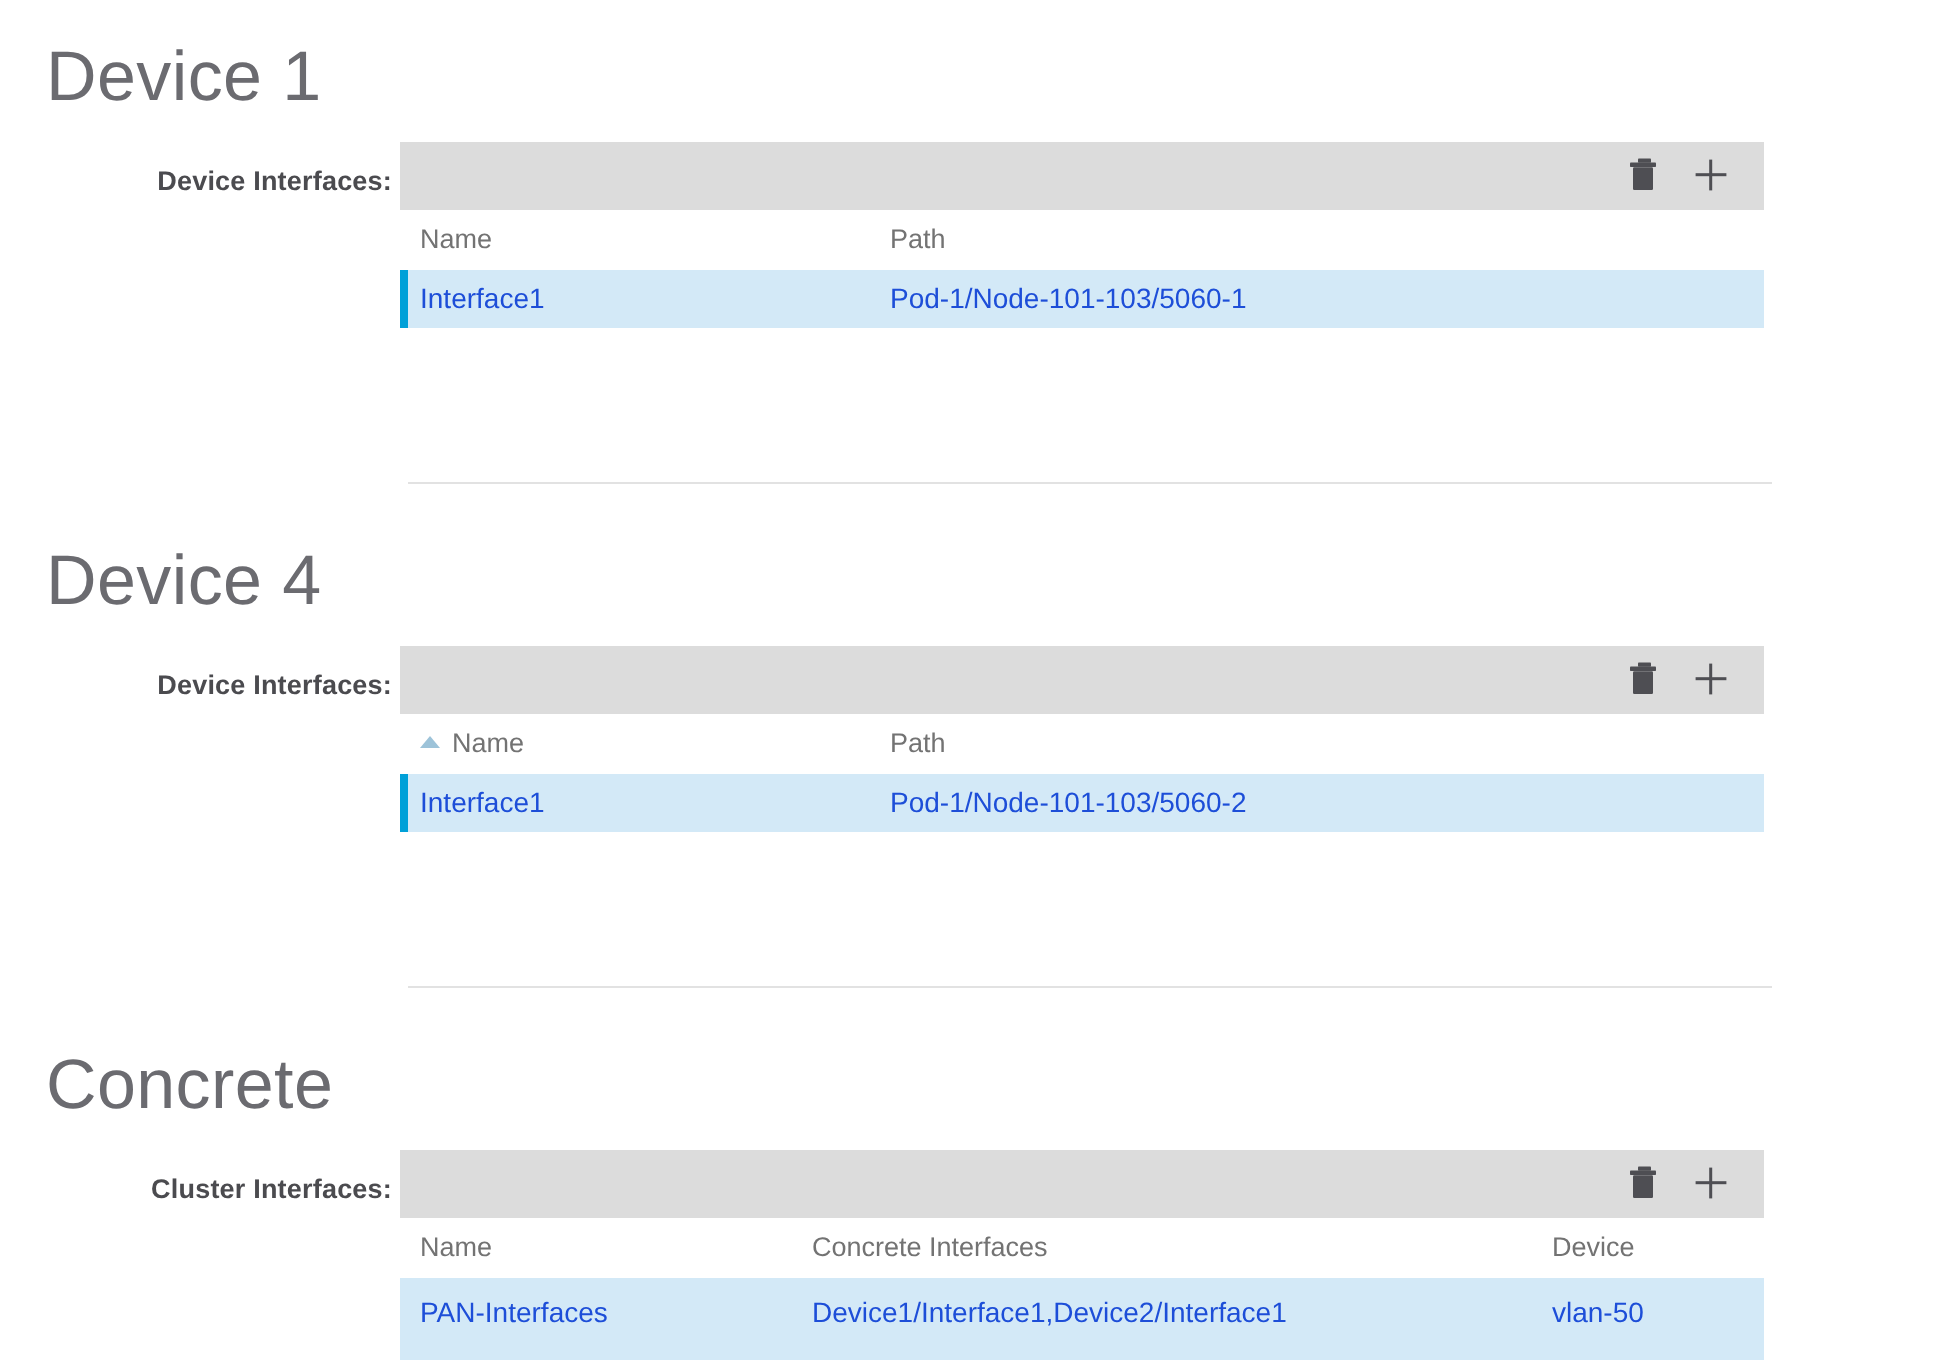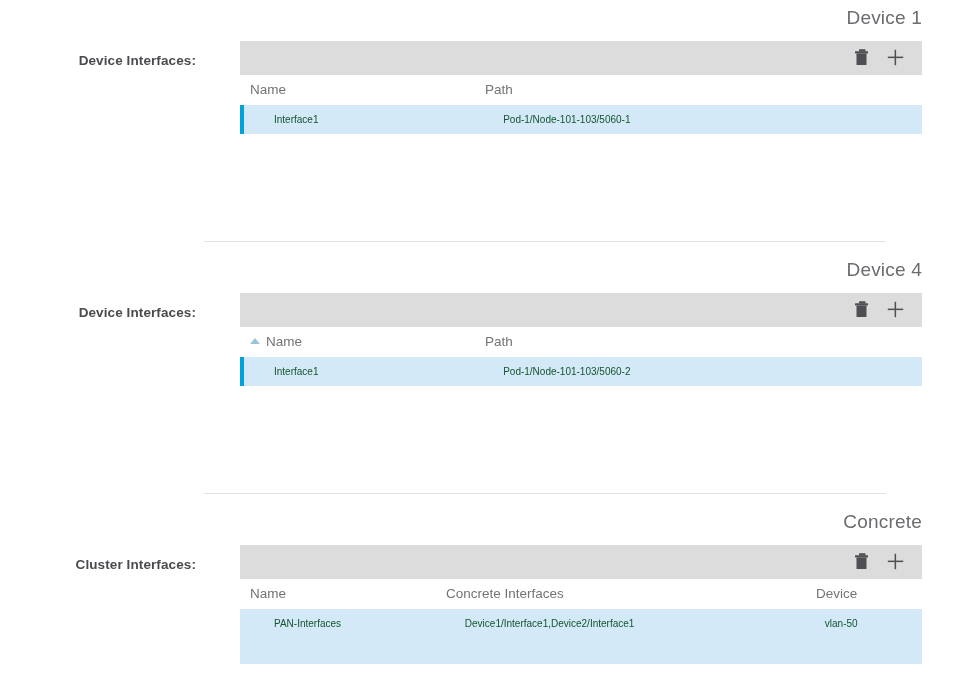--- a/index.html
+++ b/index.html
@@ -21,14 +21,13 @@
   }
 
   .section-title {
-    font-size: 19px;
+    font-size: 35px;
     font-weight: 400;
     color: #6b6b70;
     letter-spacing: 0.2px;
-    margin: 0;
+    margin: 12px;
     padding: 0 0 0 11px;
     line-height: 1.1;
-    text-align: right;
   }
 
   .field-row {

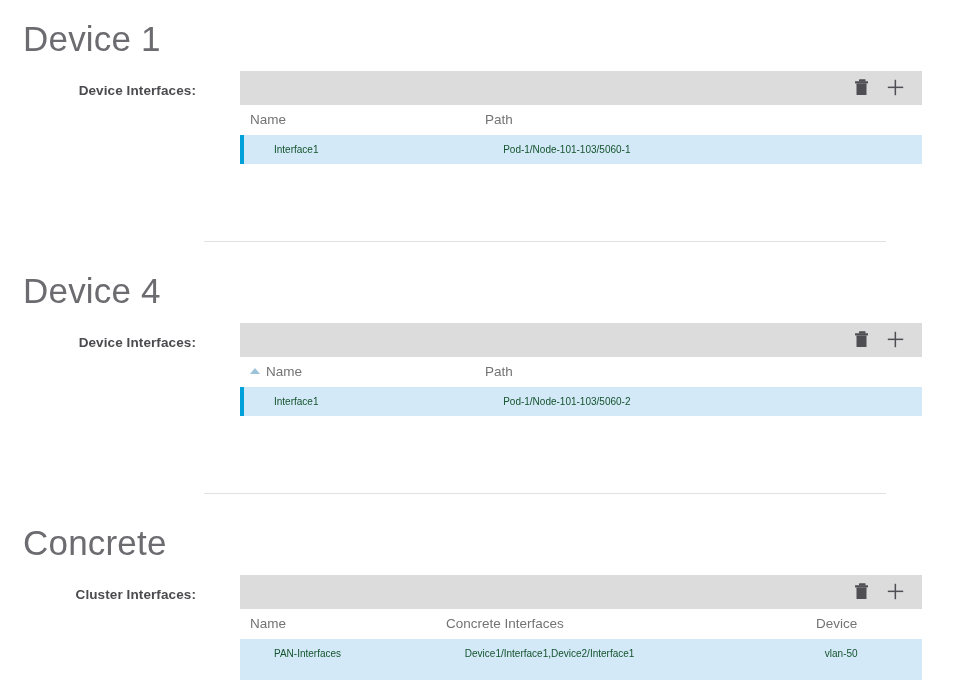--- a/index.html
+++ b/index.html
@@ -150,7 +150,7 @@
   #div1 { position: absolute; left: 0;  top: 241px; }
   #div2 { position: absolute; left: 0;  top: 493px; }
 
-  .sec-body { margin-top: 12px; gap: 40px; }
+  .sec-body { margin-top: 12px; }
 </style>
 </head>
 <body>

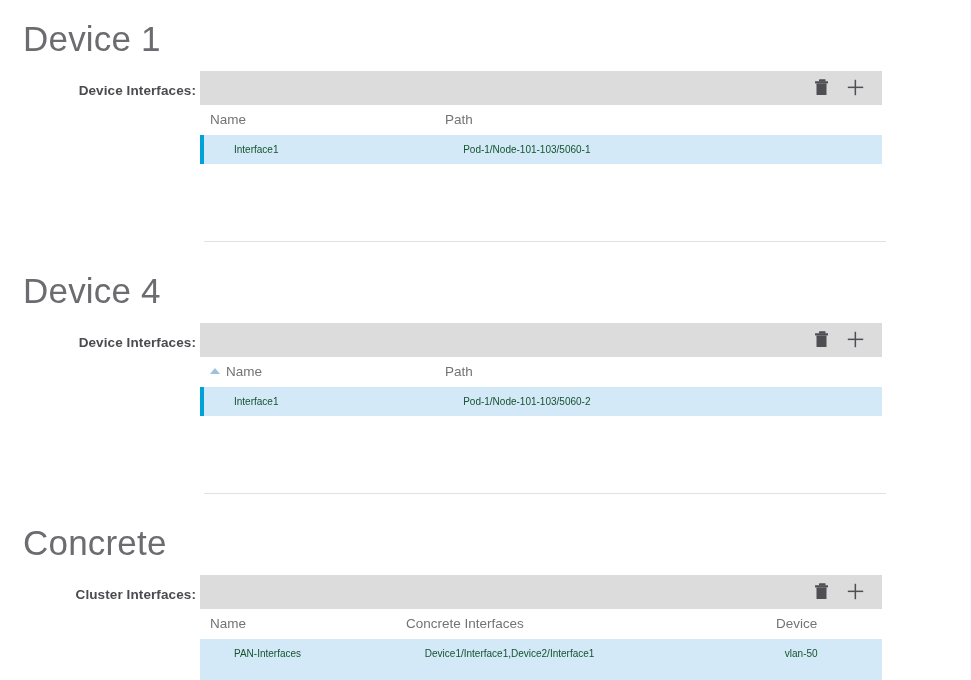--- a/index.html
+++ b/index.html
@@ -88,11 +88,10 @@
     display: flex;
     align-items: center;
     background: #d3e9f7;
-    font-size: 10px;
-    color: #14532d;
+    font-size: 14px;
+    color: #1d4ed8;
     position: relative;
     height: 29px;
-    padding-left: 24px;
   }
 
   .grid-row.tall {

